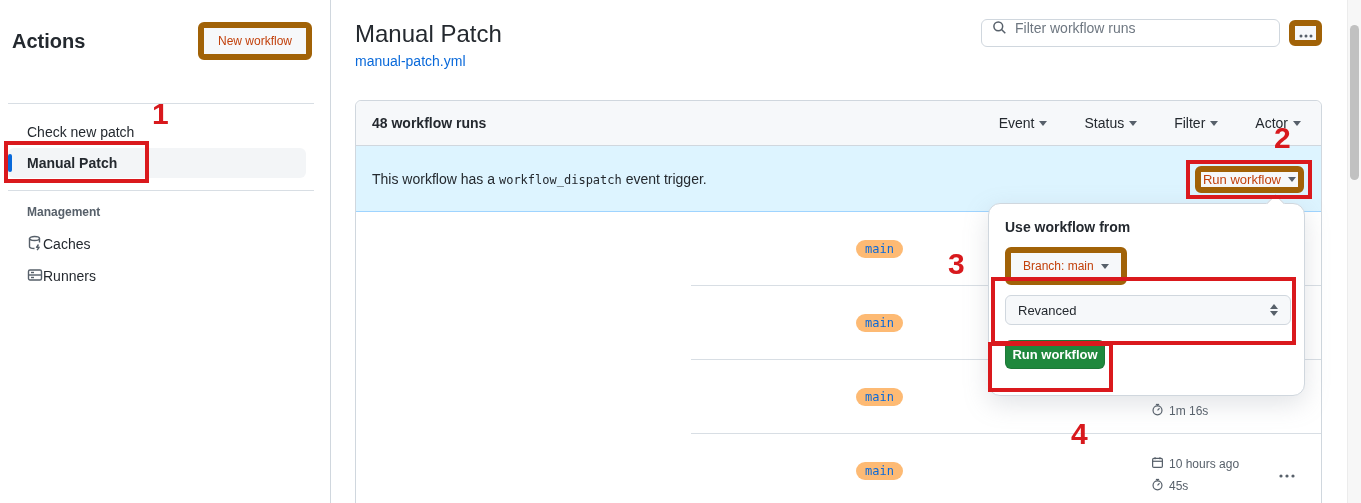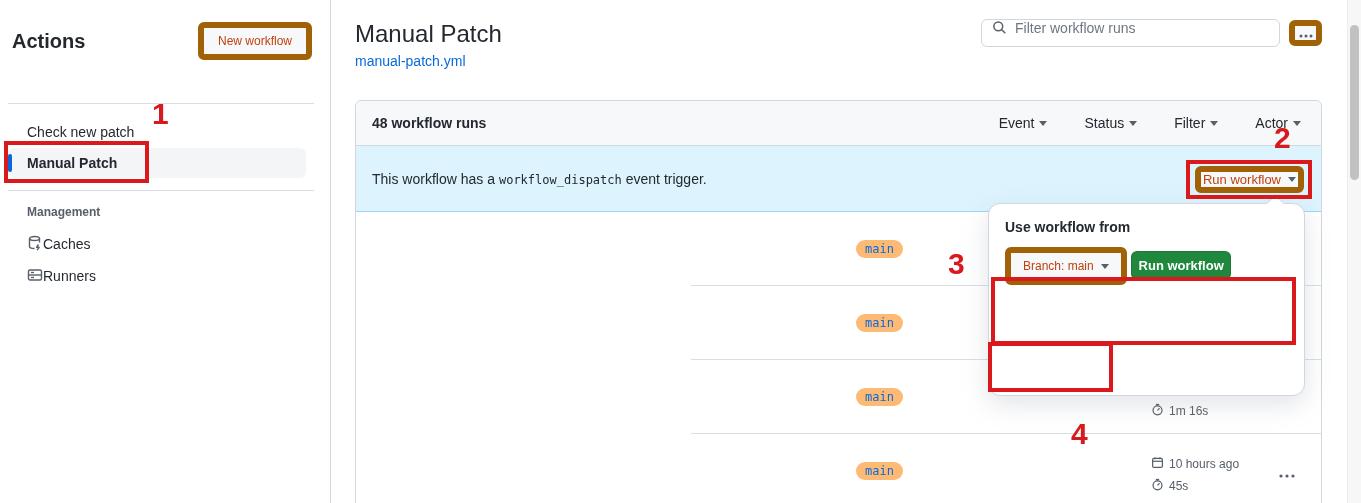--- a/index.html
+++ b/index.html
@@ -238,6 +238,13 @@
       <span>Branch: main</span>
       <span class="caret"></span>
     </button>
+    <div class="rev-select">
+      <span>Revanced</span>
+      <span class="updown">
+          <span class="up"></span>
+          <span class="down"></span>
+        </span>
+    </div>
     <button class="run-submit-btn">Run workflow</button>
   </div>
 

